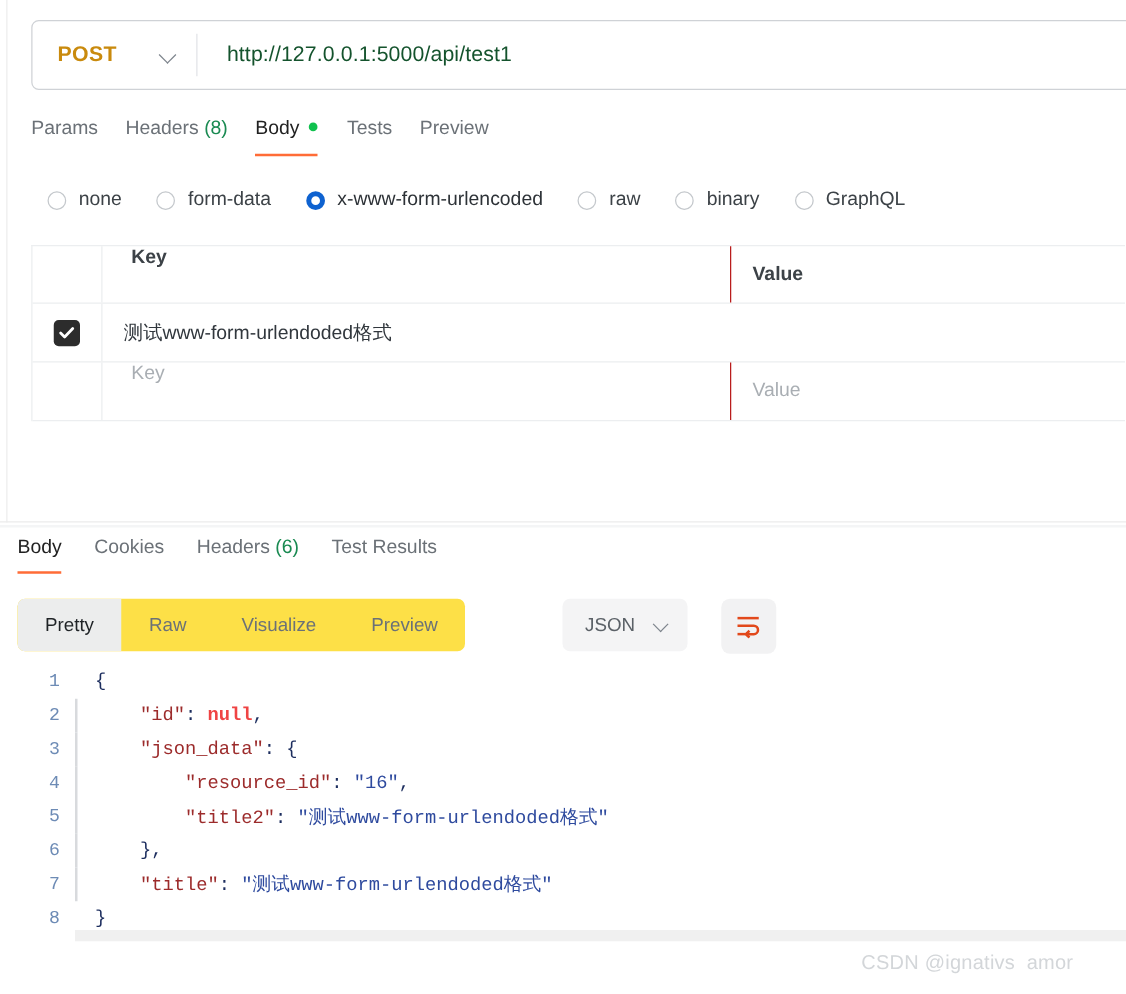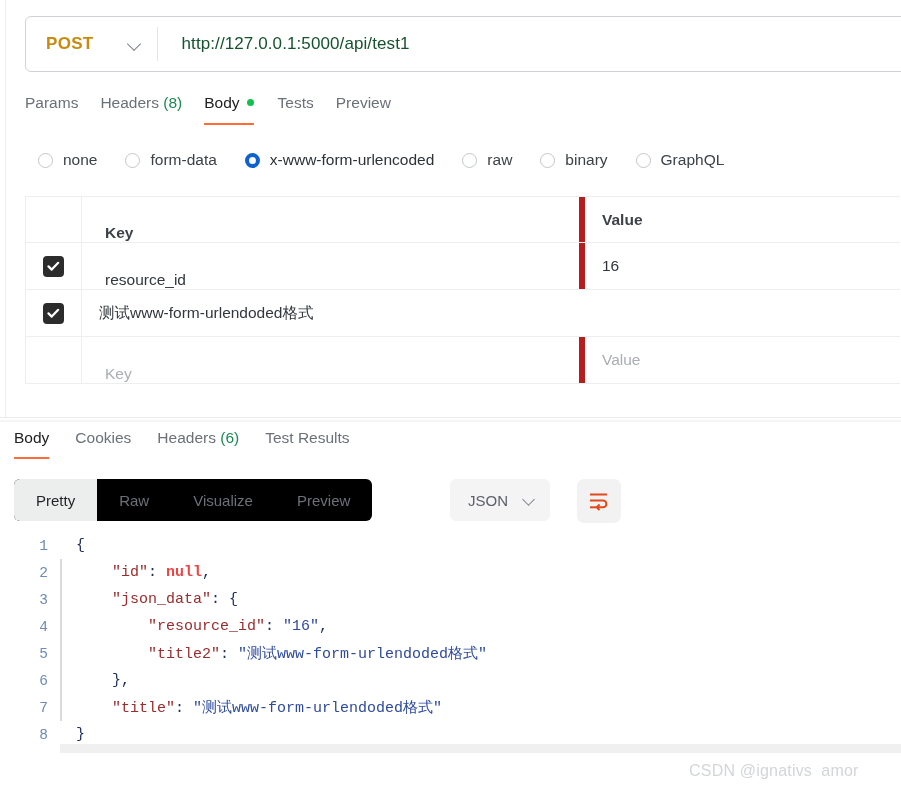--- a/index.html
+++ b/index.html
@@ -99,8 +99,8 @@
     justify-content: center; border-right: 1px solid #eceef0;
   }
   .c-key {
-    flex: 0 0 503px; height: 100%; display: flex; align-items: flex-end;
-    padding-left: 23px; border-right: 6px solid #b91c1c;
+    flex: 0 0 503px; height: 100%; display: flex; align-items: flex-start;
+    padding-left: 23px; border-right: 1px solid #b91c1c;
   }
   .c-val {
     flex: 1; height: 100%; display: flex; align-items: center;

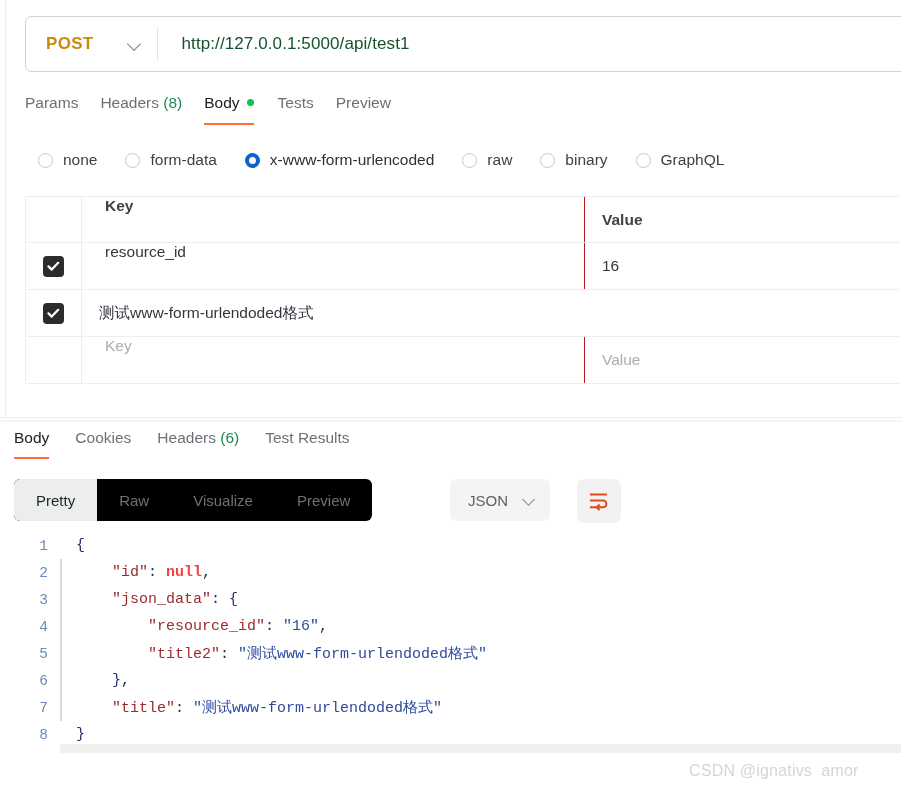--- a/index.html
+++ b/index.html
@@ -279,21 +279,6 @@
             </svg>
           </div>
         </div>
-        <div class="c-key">
-          <span class="cell-text">resource_id</span>
-        </div>
-        <div class="c-val">
-          <span class="cell-text">16</span>
-        </div>
-      </div>
-      <div class="kvrow">
-        <div class="c-check">
-          <div class="cbox">
-            <svg width="13" height="11" viewBox="0 0 13 11">
-              <path d="M1.5 5.4 L4.7 8.6 L11.2 1.8" stroke="#fff" stroke-width="2.2" fill="none" stroke-linecap="round" stroke-linejoin="round"></path>
-            </svg>
-          </div>
-        </div>
         <div class="c-val">
           <span class="cell-text">测试www-form-urlendoded格式</span>
         </div>

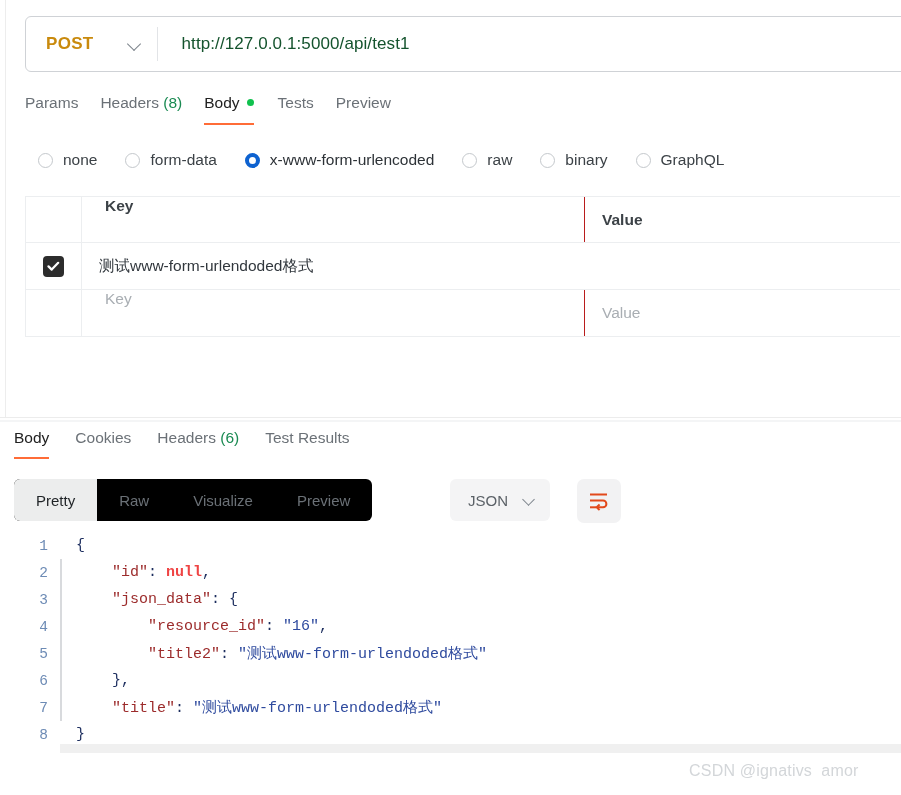--- a/index.html
+++ b/index.html
@@ -145,7 +145,7 @@
   .fmt-group {
     position: absolute; left: 14px; top: 479px;
     height: 42px; display: flex; align-items: stretch;
-    background: #000000; border-radius: 6px; overflow: hidden;
+    background: #fde047; border-radius: 6px; overflow: hidden;
   }
   .fmt {
     display: flex; align-items: center; padding: 0 22px;

